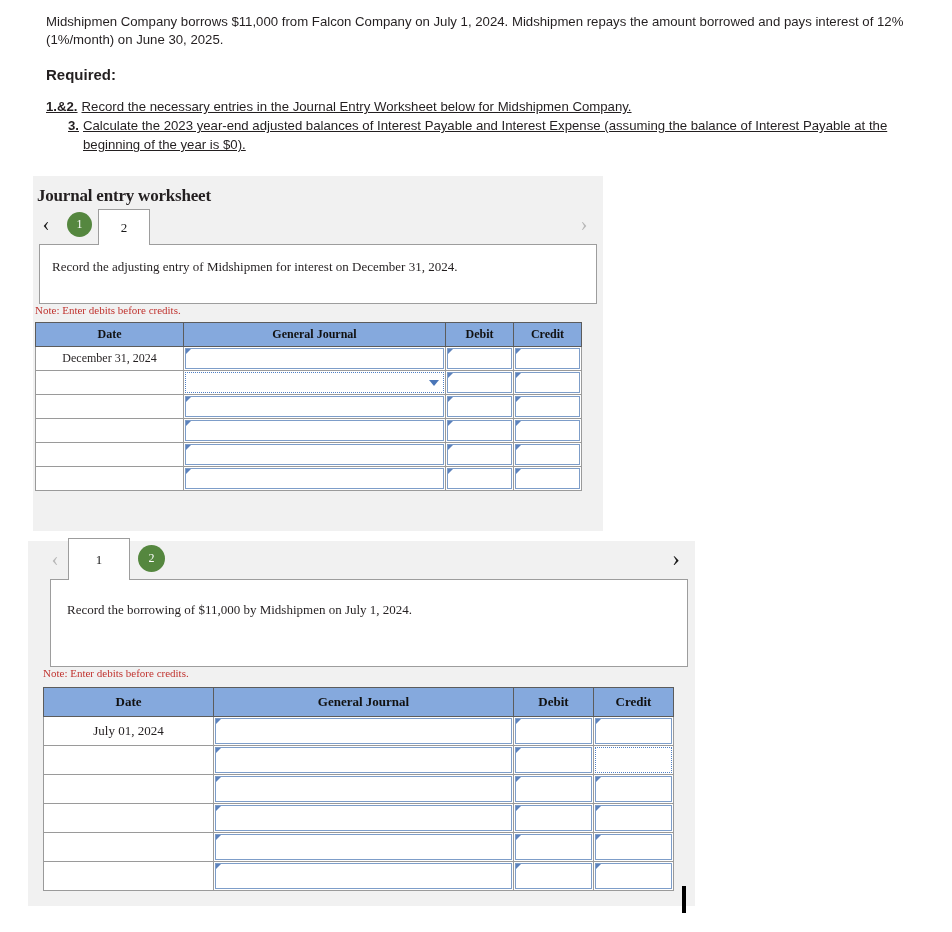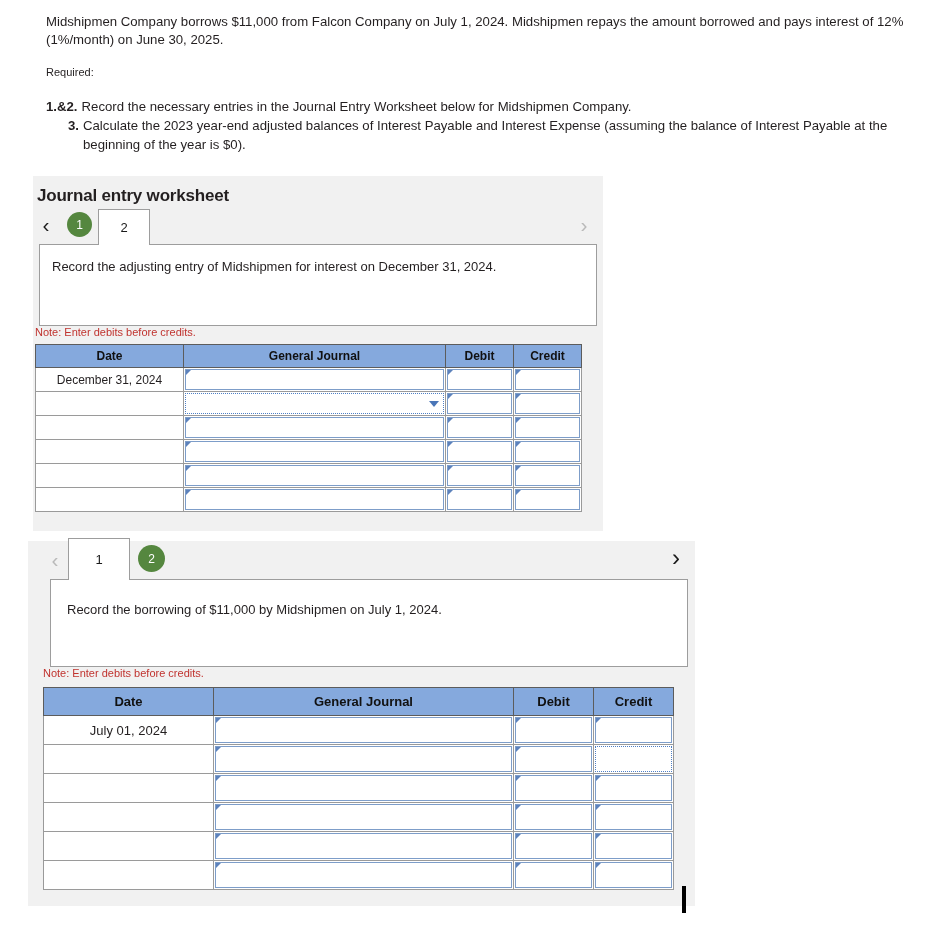--- a/index.html
+++ b/index.html
@@ -24,8 +24,8 @@
   .required-label {
     position: absolute;
     left: 46px; top: 66px;
-    font-size: 11px;
-    font-weight: normal;
+    font-size: 15px;
+    font-weight: bold;
     color: #231f20;
   }
   .req-list {

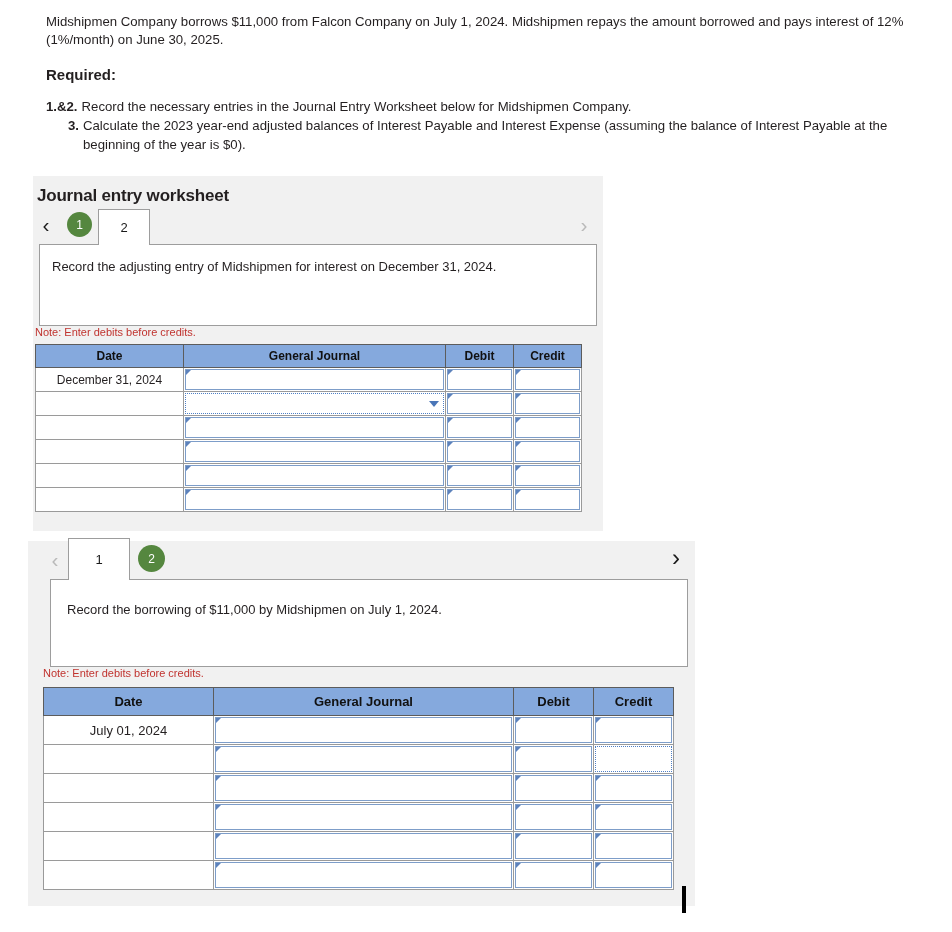--- a/index.html
+++ b/index.html
@@ -34,6 +34,7 @@
     font-size: 13.2px;
     line-height: 19px;
     color: #231f20;
+    text-decoration: underline;
   }
   .req-row { display: flex; align-items: flex-start; }
   .req-row.indent { padding-left: 22px; }

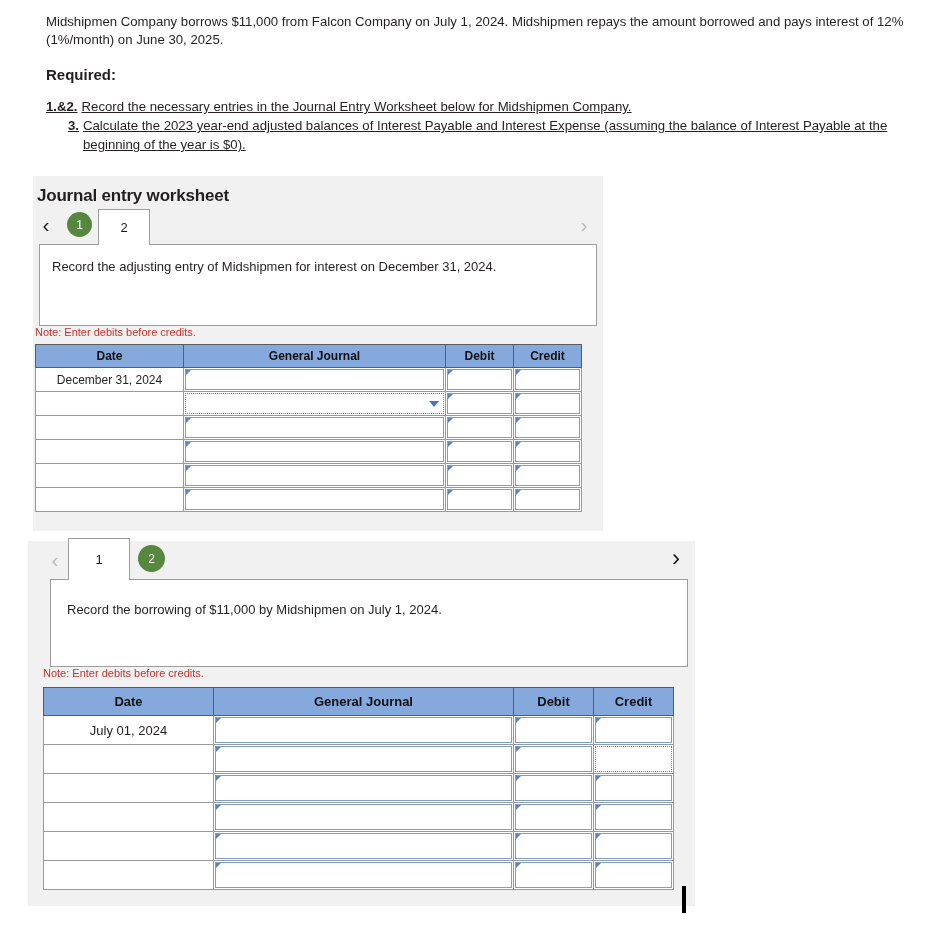--- a/index.html
+++ b/index.html
@@ -45,6 +45,7 @@
   .panel {
     position: absolute;
     background: #f1f1f1;
+    font-family: Liberation Serif, serif;
   }
   #panel-1 { left: 33px; top: 176px; width: 570px; height: 355px; }
   #panel-2 { left: 28px; top: 541px; width: 667px; height: 365px; }

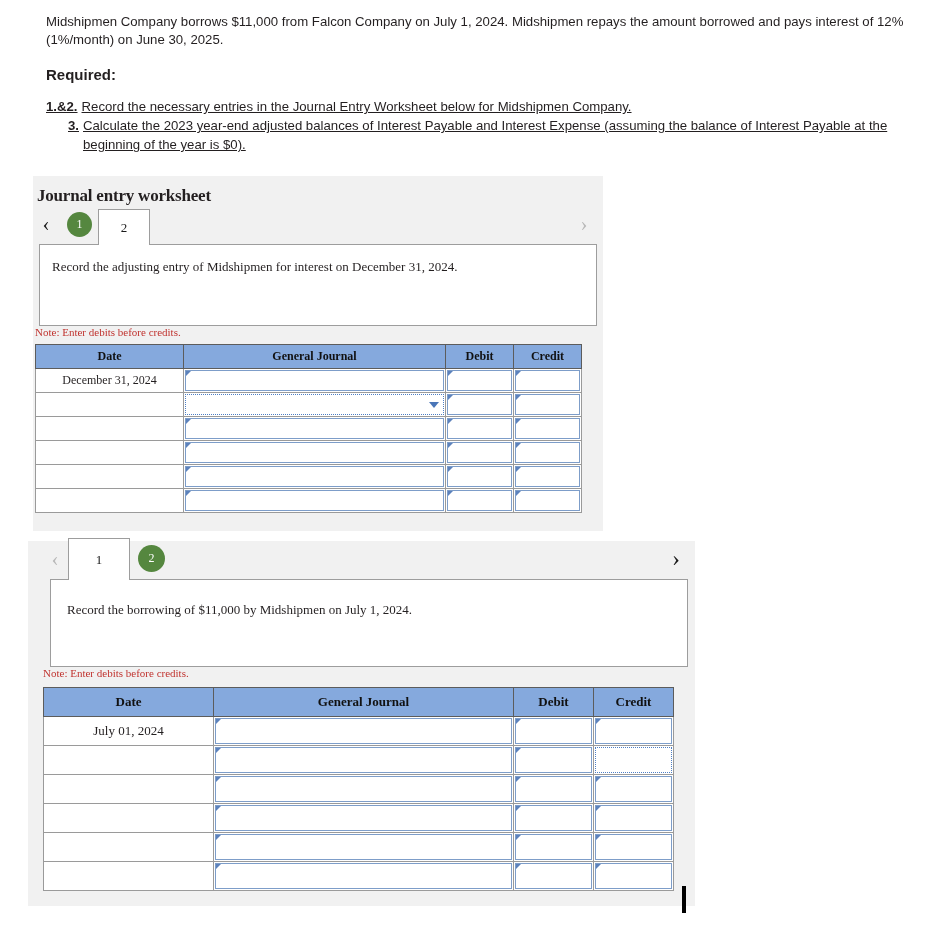--- a/index.html
+++ b/index.html
@@ -116,7 +116,7 @@
     color: #231f20;
     padding: 14px 0 0 12px;
   }
-  #panel-1 .prompt-box { height: 82px; margin: 0 6px 0 6px; }
+  #panel-1 .prompt-box { height: 60px; margin: 0 6px 0 6px; }
   #panel-2 .prompt-box { height: 88px; margin: 0 7px 0 22px; }
 
   .note {

